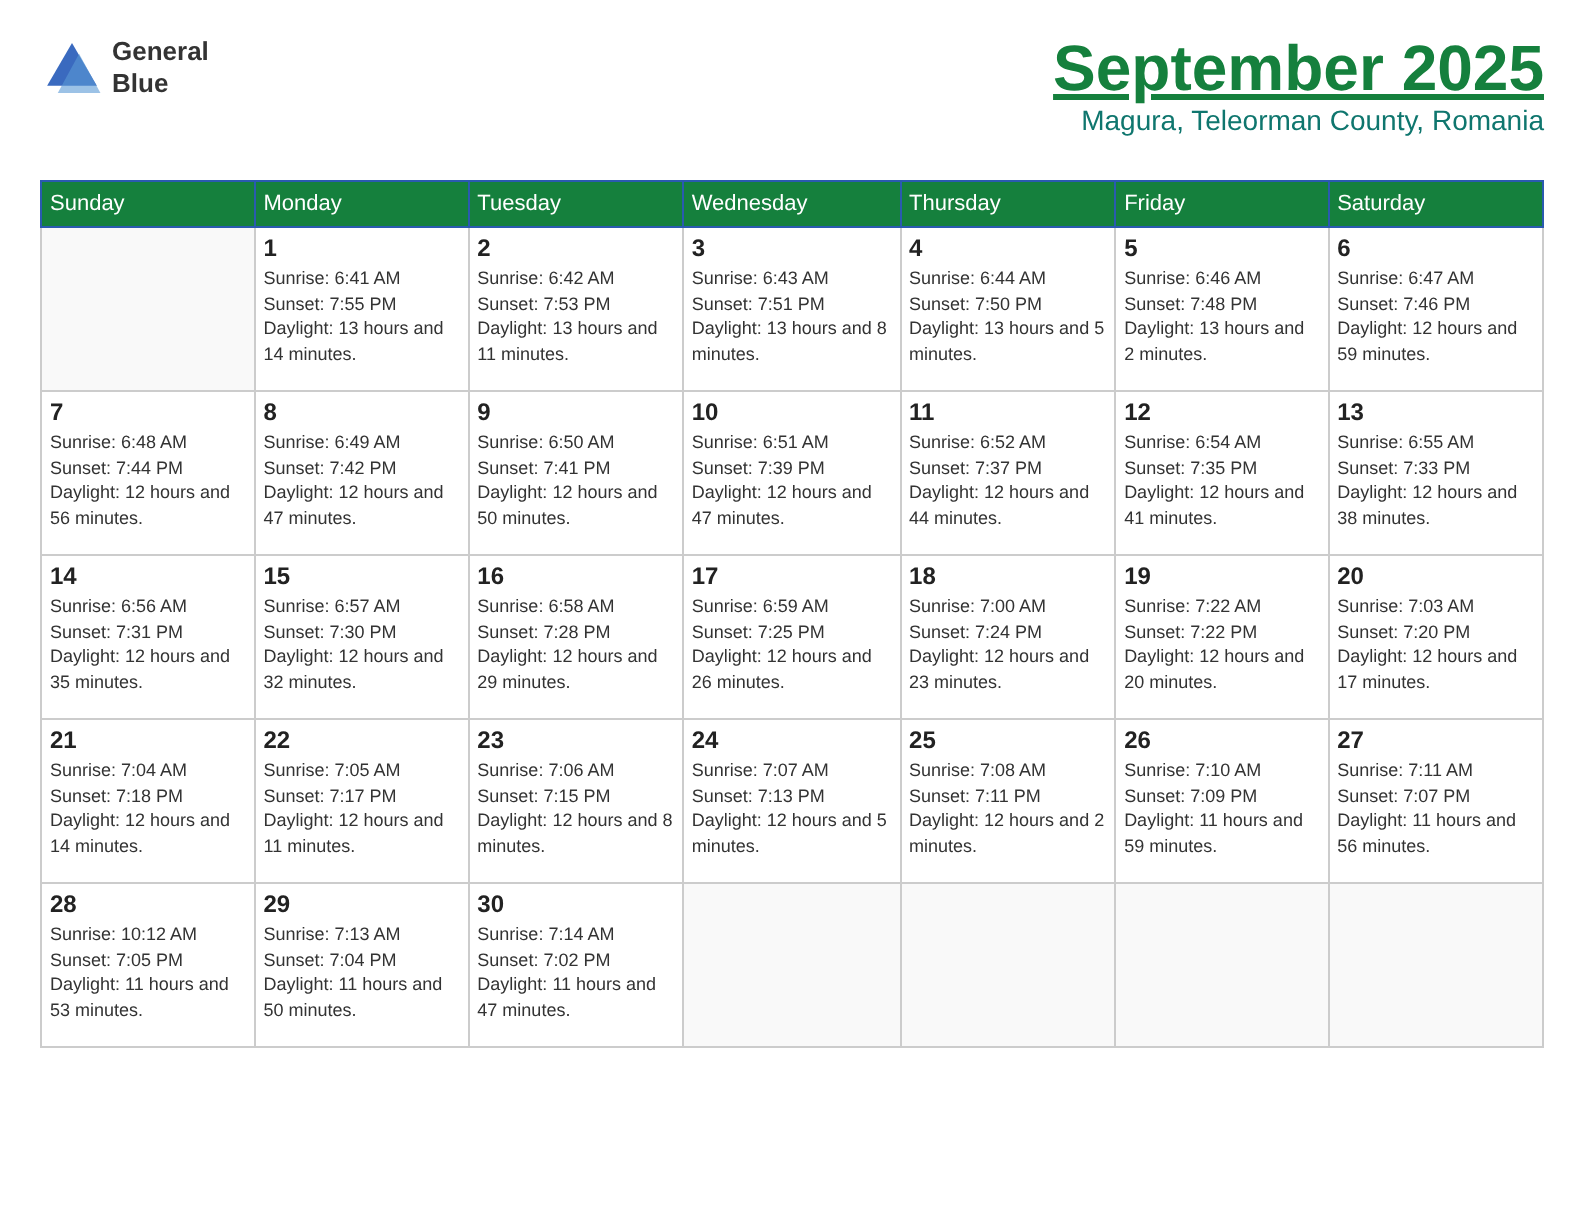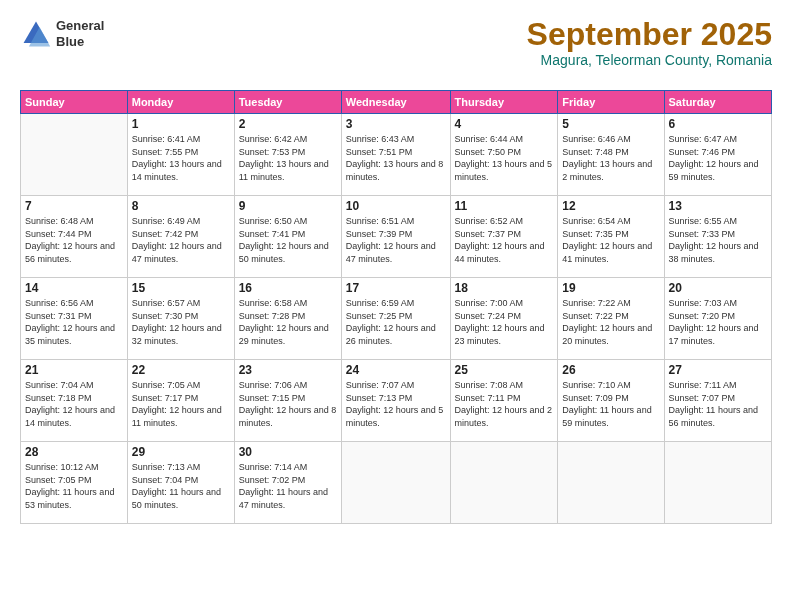--- a/index.html
+++ b/index.html
@@ -43,8 +43,9 @@
     .month-title {
       font-size: 32px;
       font-weight: bold;
-      color: #a16207;
+      color: #15803d;
       line-height: 1;
+      text-decoration: underline;
     }
     .location-title {
       font-size: 14px;

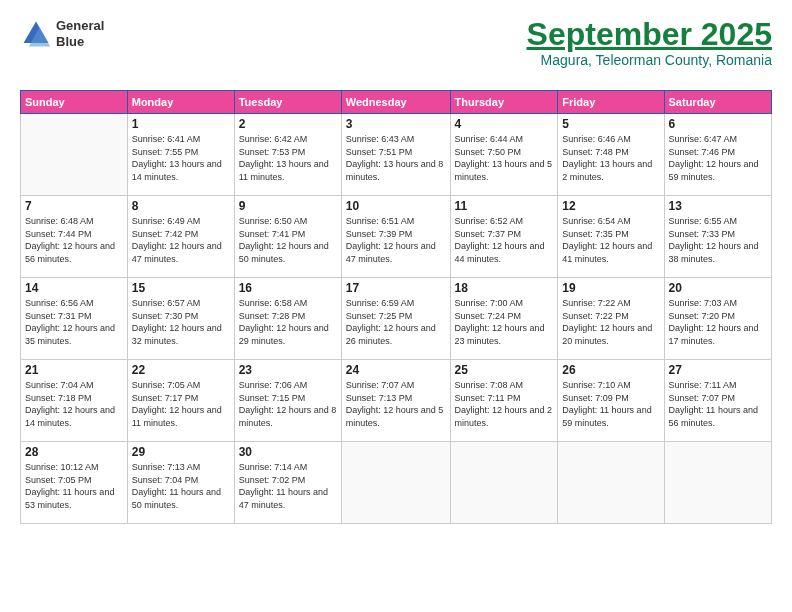--- a/index.html
+++ b/index.html
@@ -58,12 +58,12 @@
       font-size: 9.5px;
     }
     .calendar th {
-      background: #ec4899;
+      background: #15803d;
       color: #fff;
       padding: 5px 4px;
       text-align: left;
       font-size: 11px;
-      font-weight: bold;
+      font-weight: normal;
       border: 1px solid #2a5aaf;
     }
     .calendar td {

